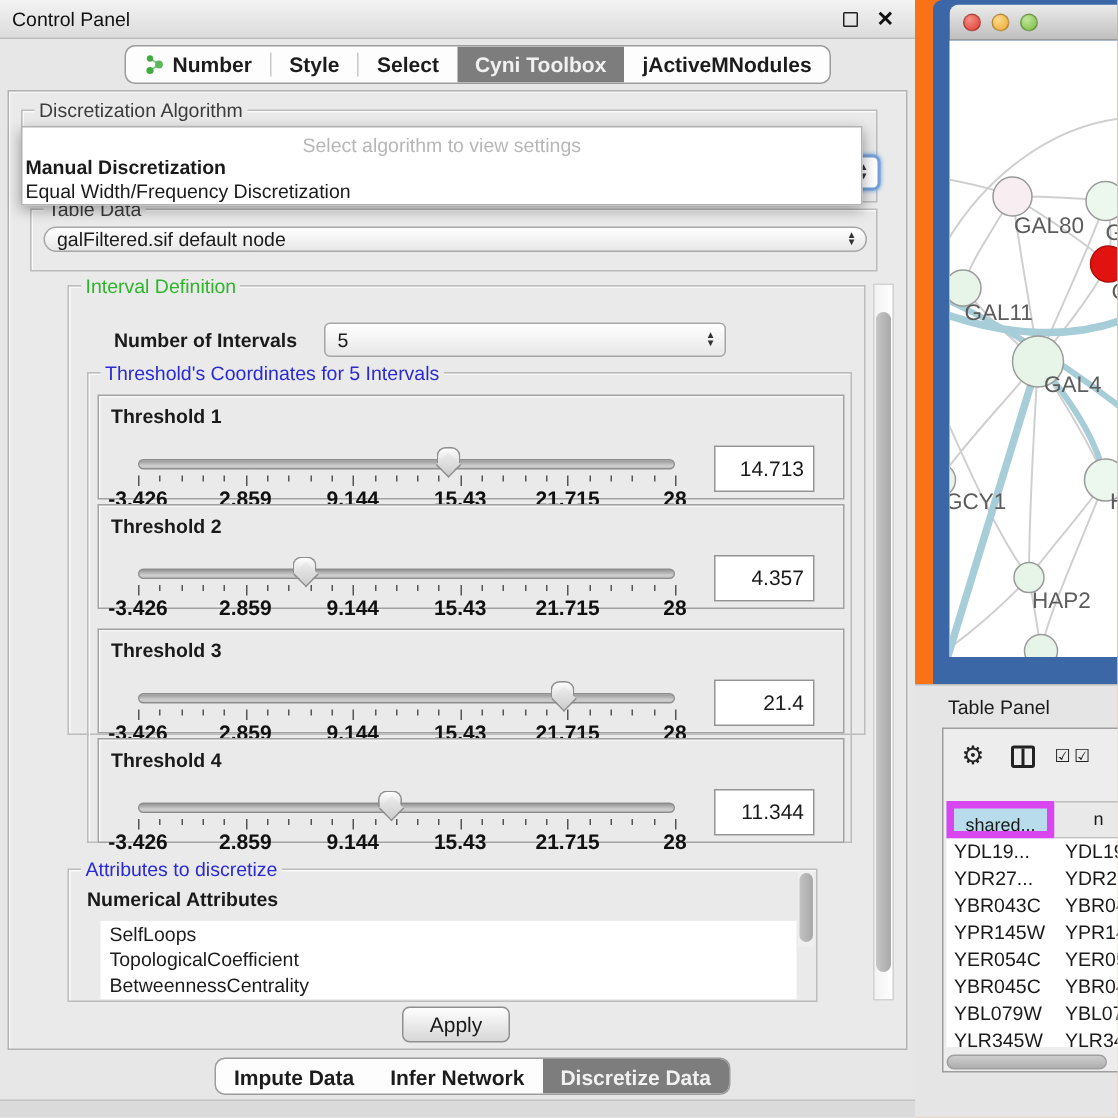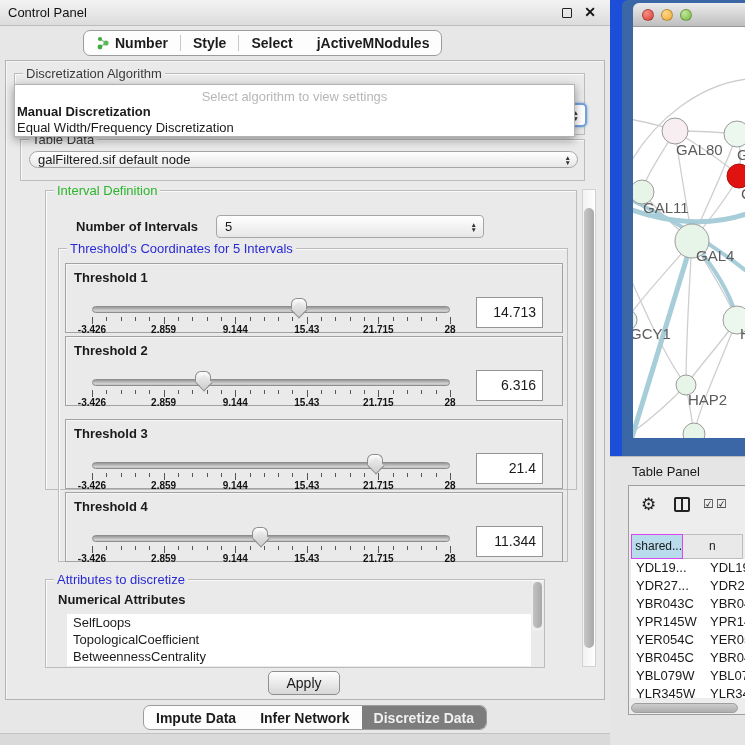--- a/index.html
+++ b/index.html
@@ -148,6 +148,9 @@
       <span class="sep"></span>
       <div class="tab">
         <span>Select</span>
+      </div>
+      <div class="tab selected">
+        <span>Cyni Toolbox</span>
       </div>
       <div class="tab">
         <span>jActiveMNodules</span>

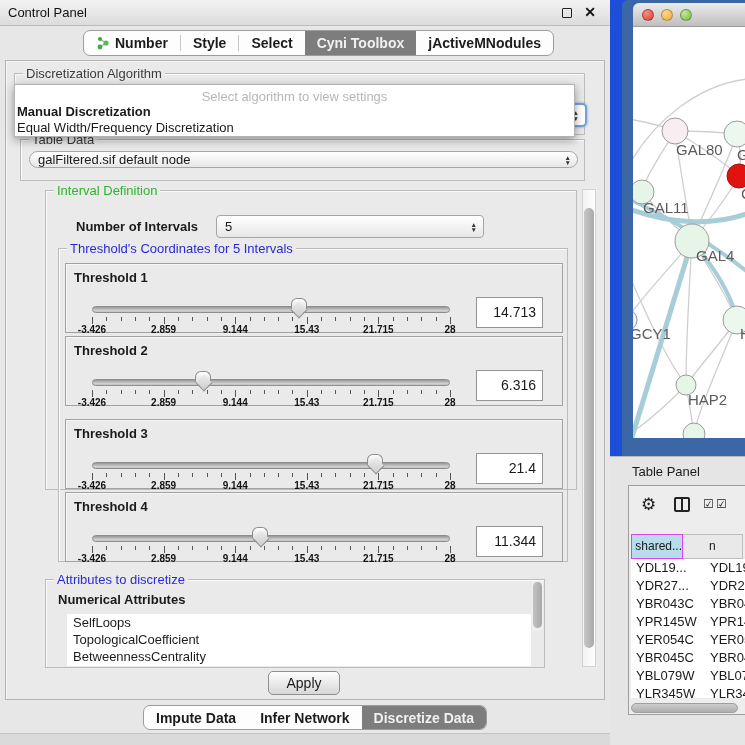--- a/index.html
+++ b/index.html
@@ -86,7 +86,7 @@
     background:#dadada; border-top:1px solid #c3c3c3; }
 
   
-  #right-col { position:absolute; left:610px; top:0; width:135px; height:745px; background:#1d4ed8; }
+  #right-col { position:absolute; left:610px; top:0; width:135px; height:745px; background:#f97316; }
   #net-window { position:absolute; left:12px; top:0; width:123px; height:456px;
     background:#3c67a6; border-radius:6px 0 0 0; }
   #net-titlebar { position:absolute; left:11px; top:3px; right:0; height:24px;

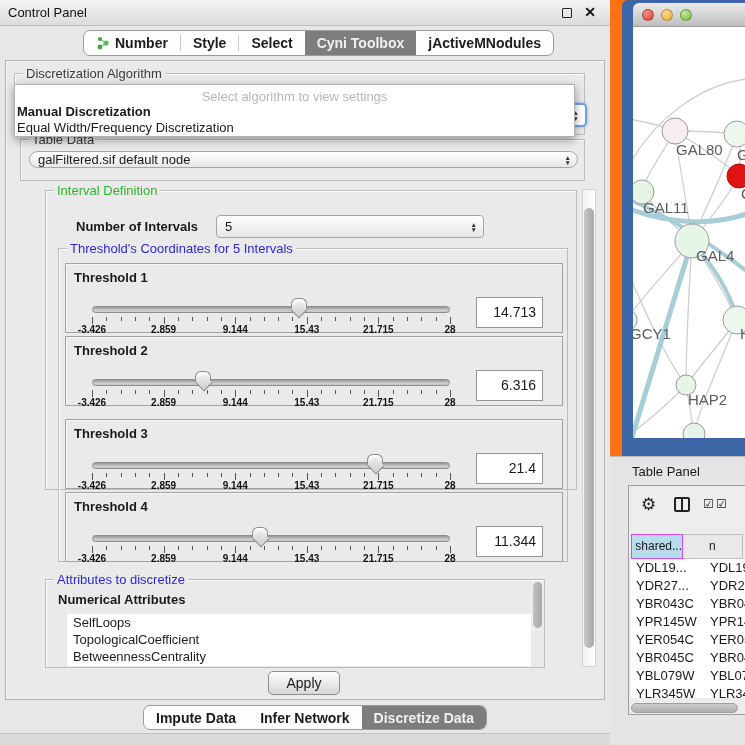--- a/index.html
+++ b/index.html
@@ -67,7 +67,7 @@
     border-right:1px solid #8d8d8d; border-bottom:1px solid #8d8d8d; }
   .tick { position:absolute; width:1px; background:#555; top:53px; }
   .tick.minor { height:4px; } .tick.major { height:7px; }
-  .tick-label { position:absolute; top:60px; transform:translateX(-50%); font-size:10px; font-weight:bold; color:#111; white-space:nowrap; }
+  .tick-label { position:absolute; top:60px; transform:translateX(-50%); font-size:14px; font-weight:bold; color:#111; white-space:nowrap; }
   .th-value { position:absolute; left:410px; top:33px; width:67px; height:31px; background:#fff;
     border:1px solid #949494; font-size:14px; text-align:right; line-height:29px; padding-right:6px; }
 

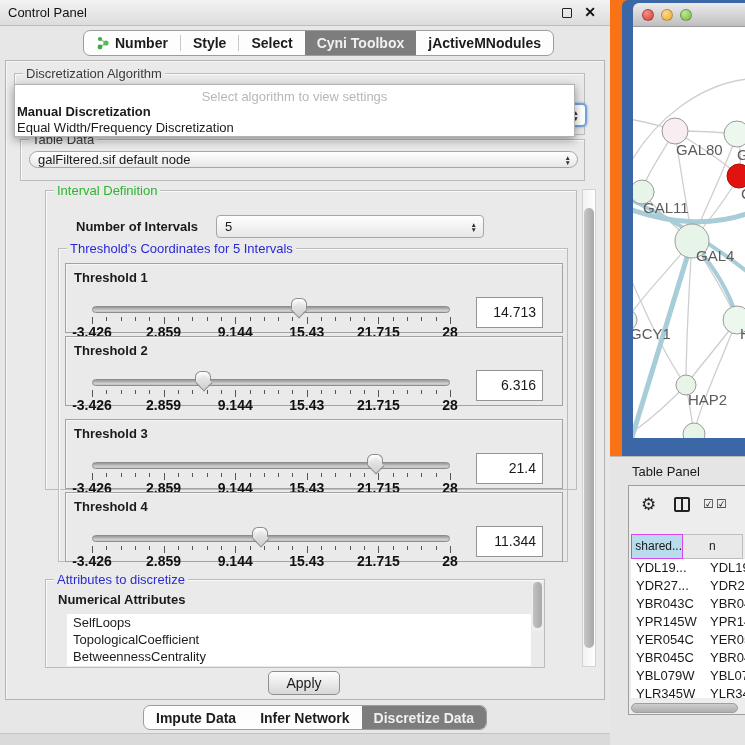--- a/index.html
+++ b/index.html
@@ -280,7 +280,7 @@
               <div class="tick minor" style="left: 369.68px;"></div>
               <div class="tick major" style="left: 384px;"></div>
               <div class="tick-label" style="left: 384px;">28</div>
-              <div class="th-value">6.316</div>
+              <div class="th-value">4.357</div>
             </div>
             <div class="th-panel" style="top: 170px;">
               <div class="th-label">Threshold 3</div>

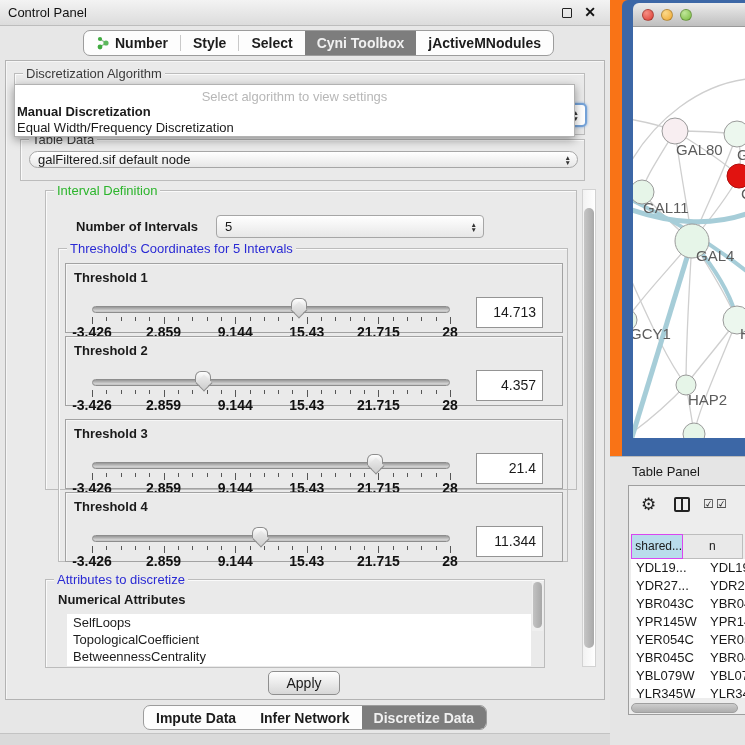--- a/index.html
+++ b/index.html
@@ -108,7 +108,7 @@
   #split-ic::after { content:""; position:absolute; left:5px; top:0; width:2px; height:11px; background:#222; }
   .chk-ic { position:absolute; top:11px; font-family:"DejaVu Sans",sans-serif; font-size:12px; color:#222; }
   #tp-header { position:absolute; left:2px; top:48px; height:25px; display:flex; font-size:12px; }
-  #tp-col1 { width:52px; background:#b9dcec; border:1px solid #d946ef; text-align:right; line-height:23px; }
+  #tp-col1 { width:72px; background:#b9dcec; border:5px solid #d946ef; text-align:center; line-height:23px; }
   #tp-col2 { width:60px; background:#e9e9e9; border:1px solid #bdbdbd; border-left:none; line-height:23px; padding-left:26px; }
   #tp-rows { position:absolute; left:2px; top:73px; width:132px; height:139px; background:#fff; overflow:hidden; }
   .tp-row { display:flex; height:18px; font-size:13px; line-height:18px; }

